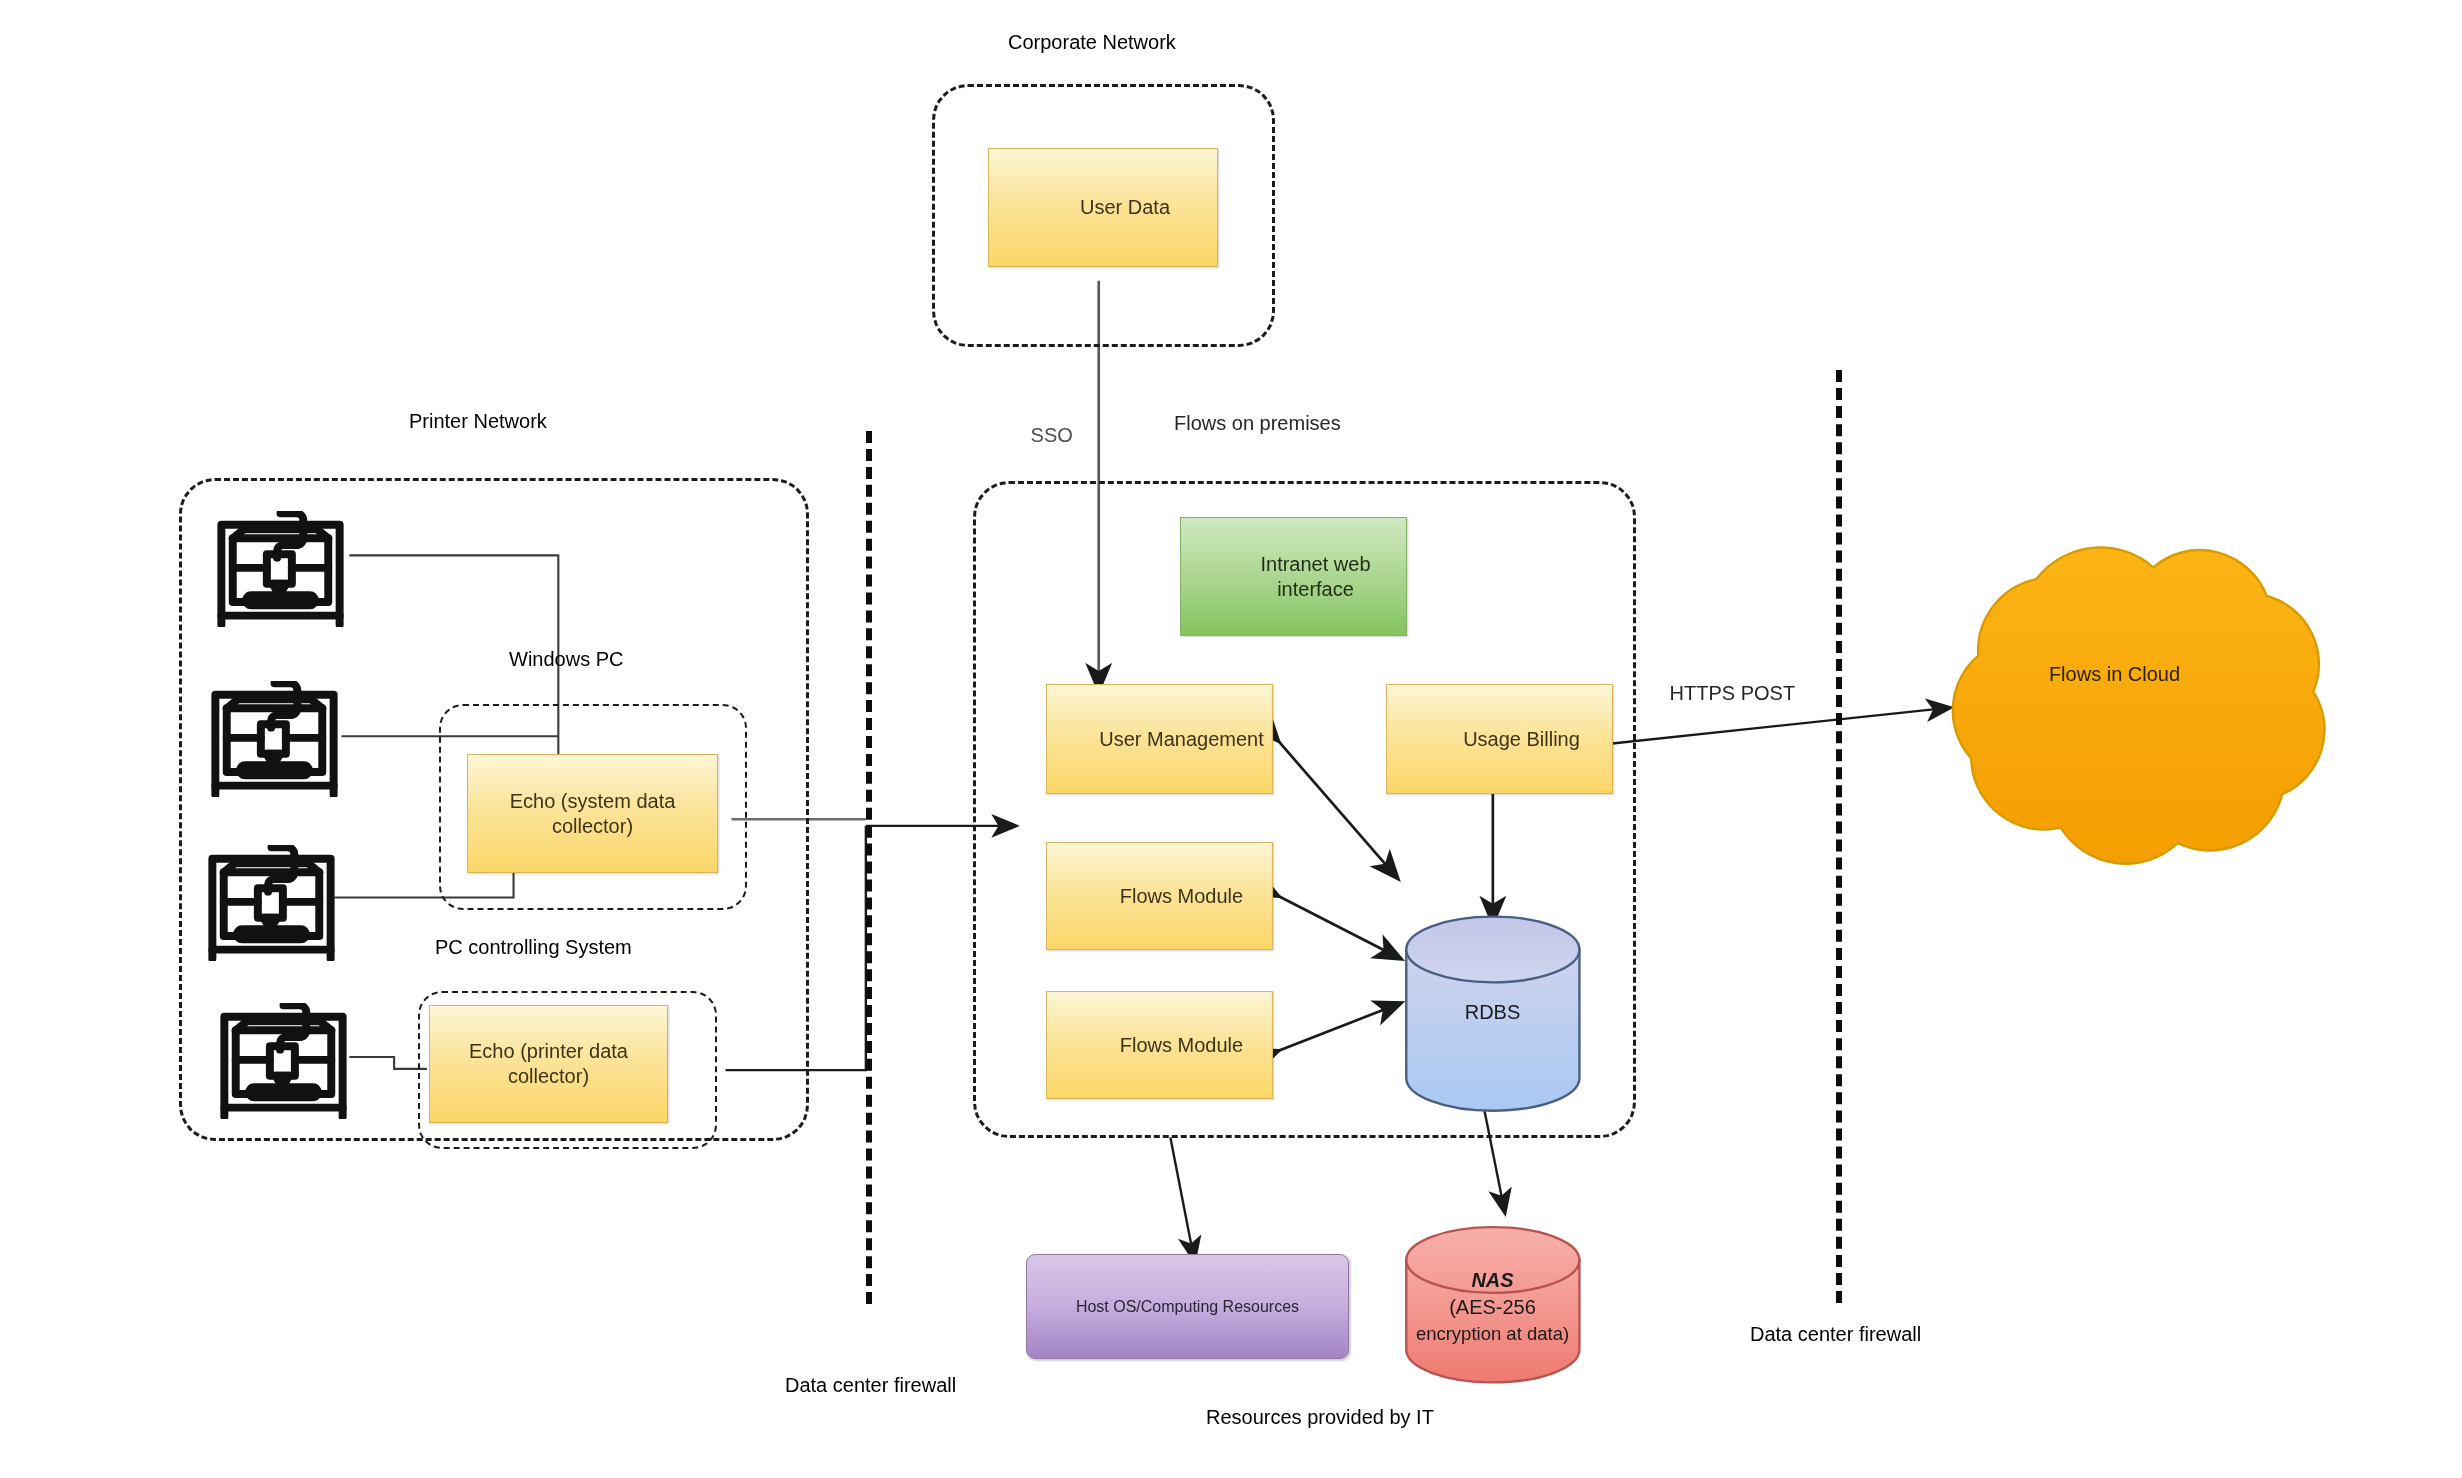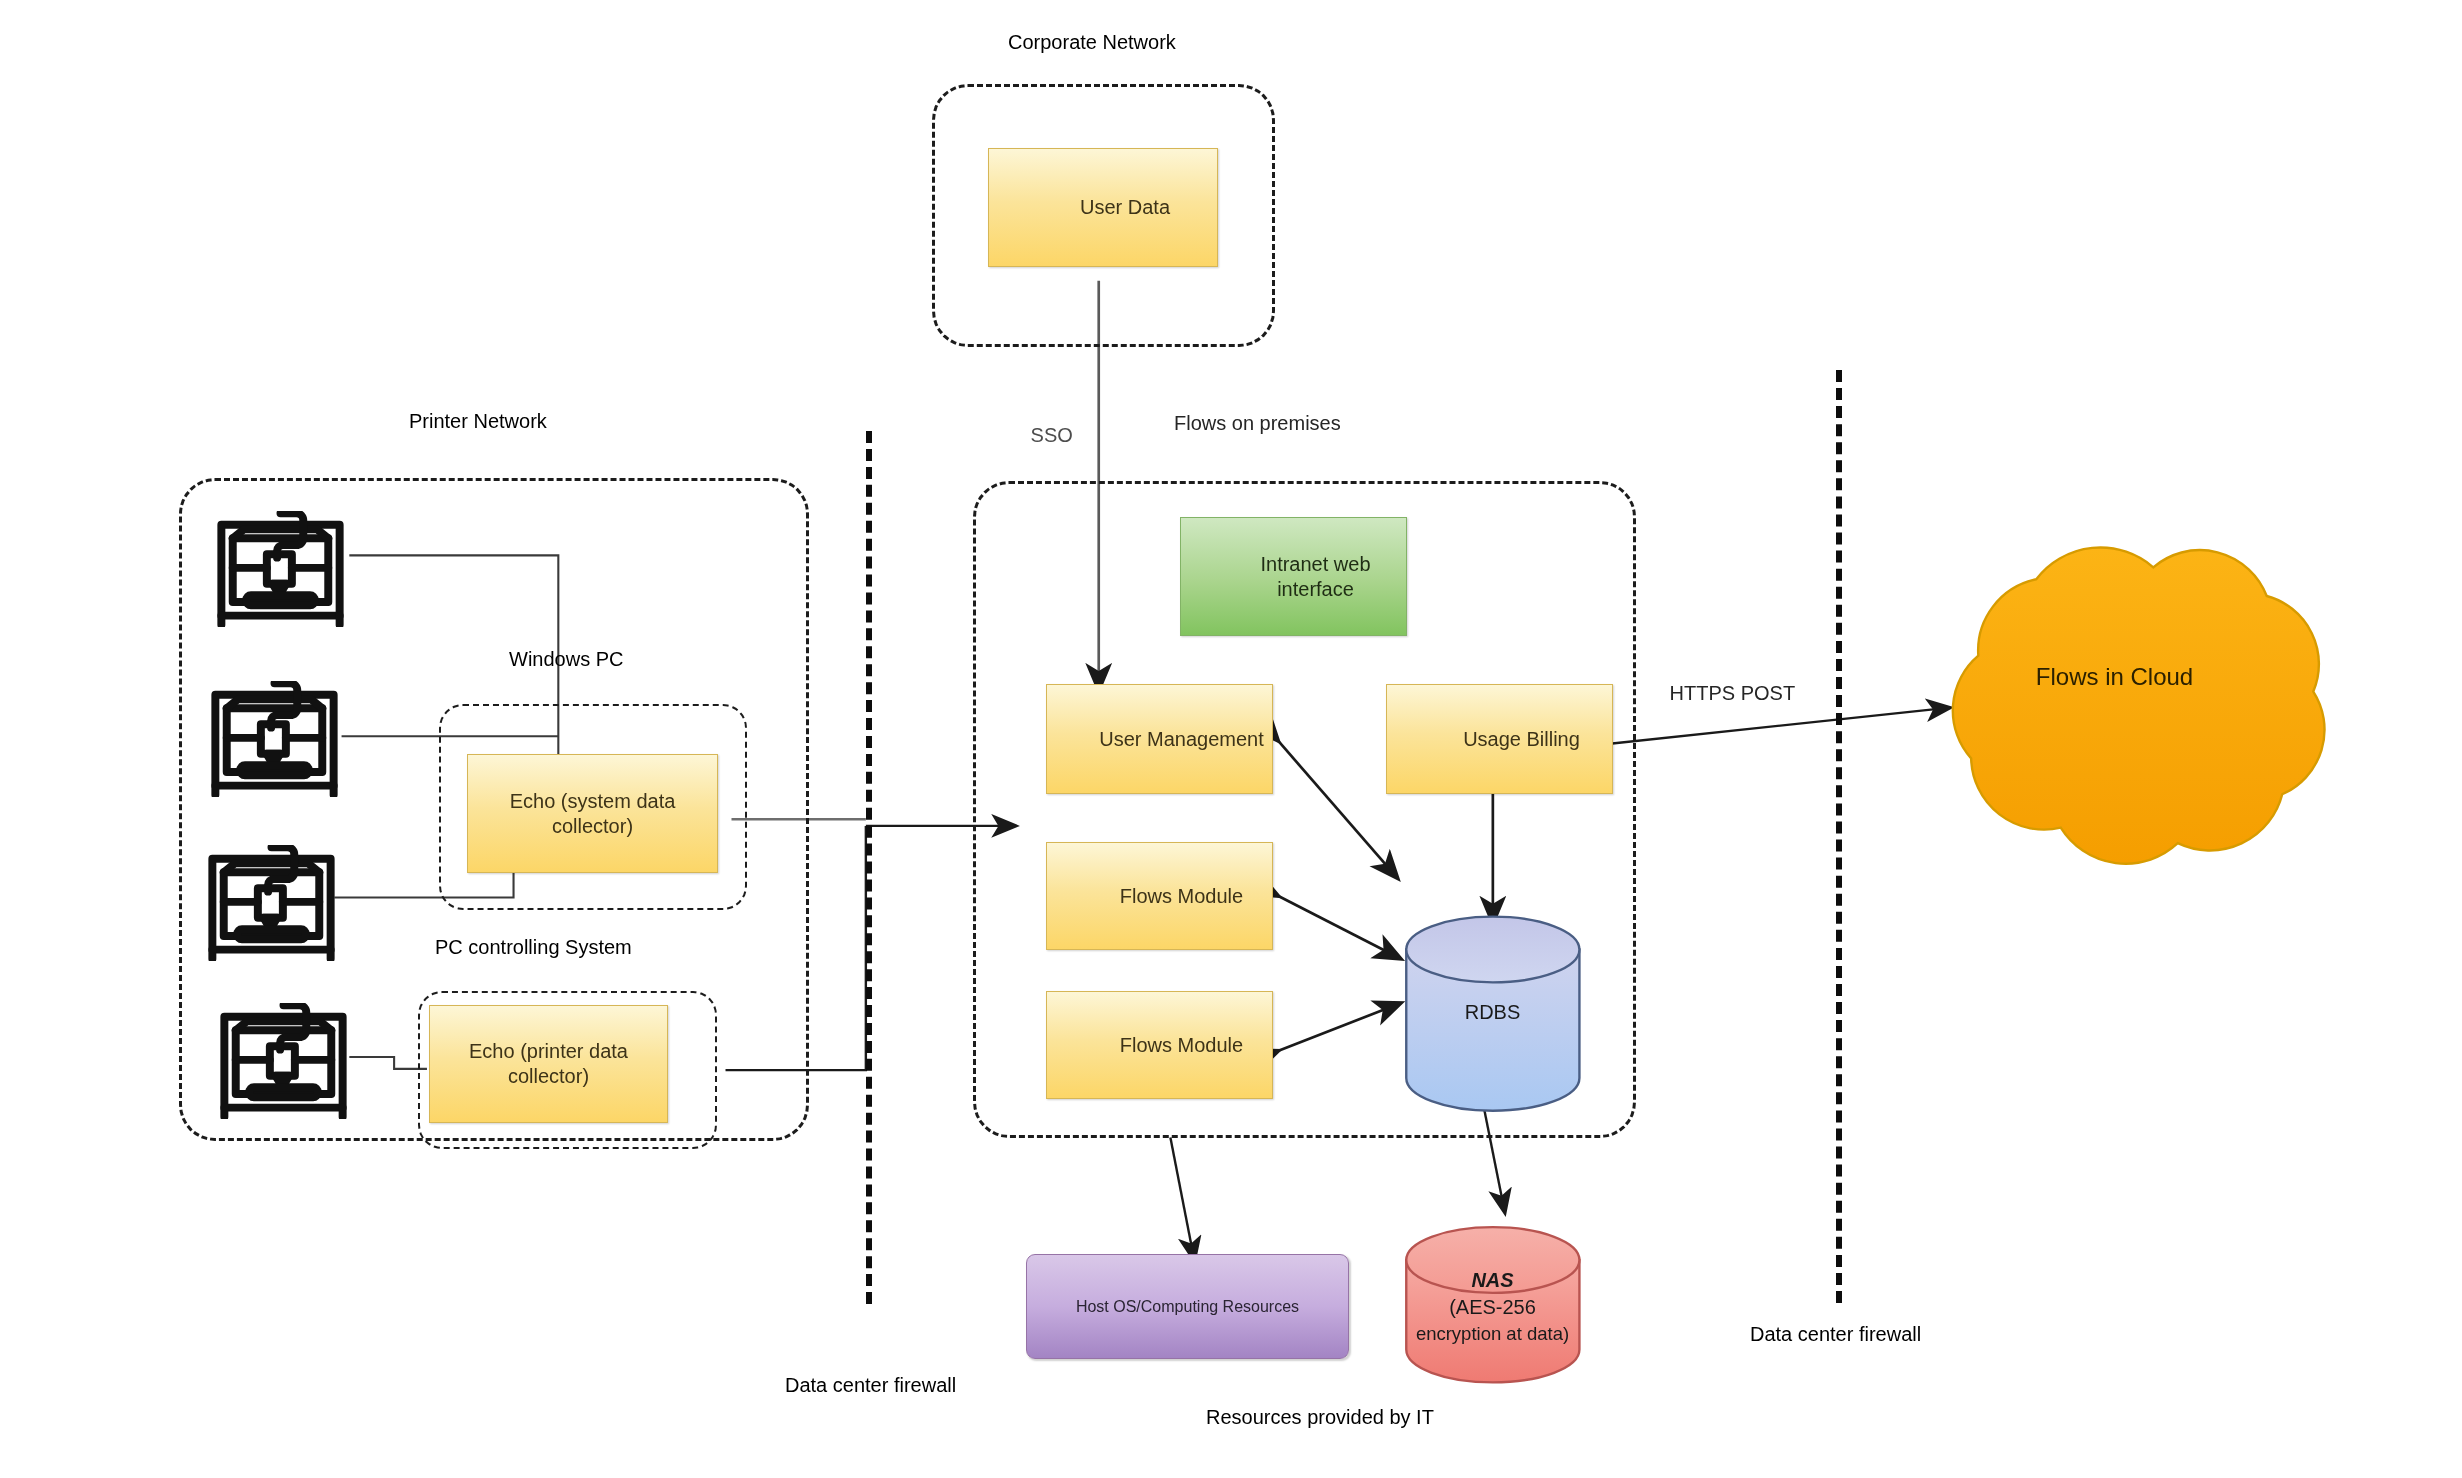--- a/index.html
+++ b/index.html
@@ -102,7 +102,7 @@
     position: absolute;
     width: 100%;
     text-align: center;
-    font-size: 24px;
+    font-size: 20px;
     color: #2b2000;
   }
   

